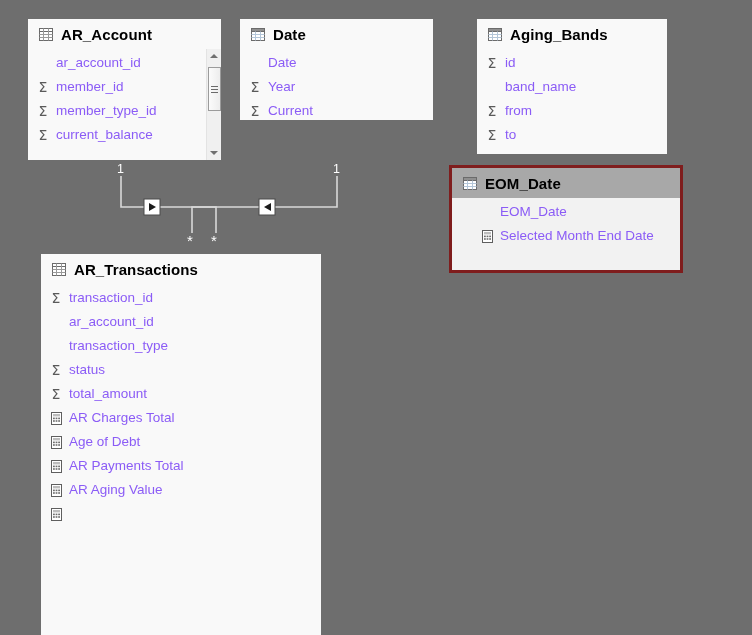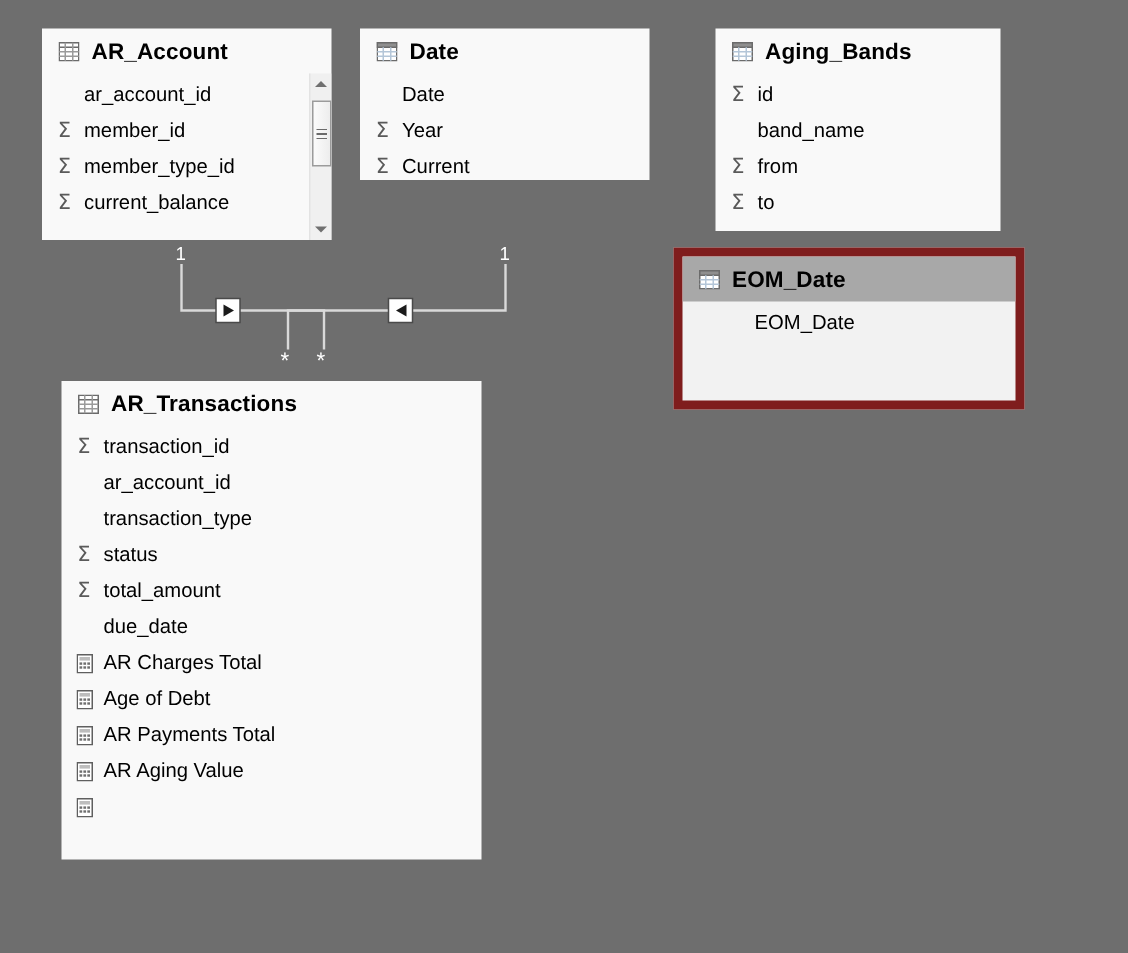--- a/index.html
+++ b/index.html
@@ -92,7 +92,7 @@
   }
   .field-label {
     font-size: 13.5px;
-    color: #000000;
+    color: #8b5cf6;
     line-height: 1;
   }
 

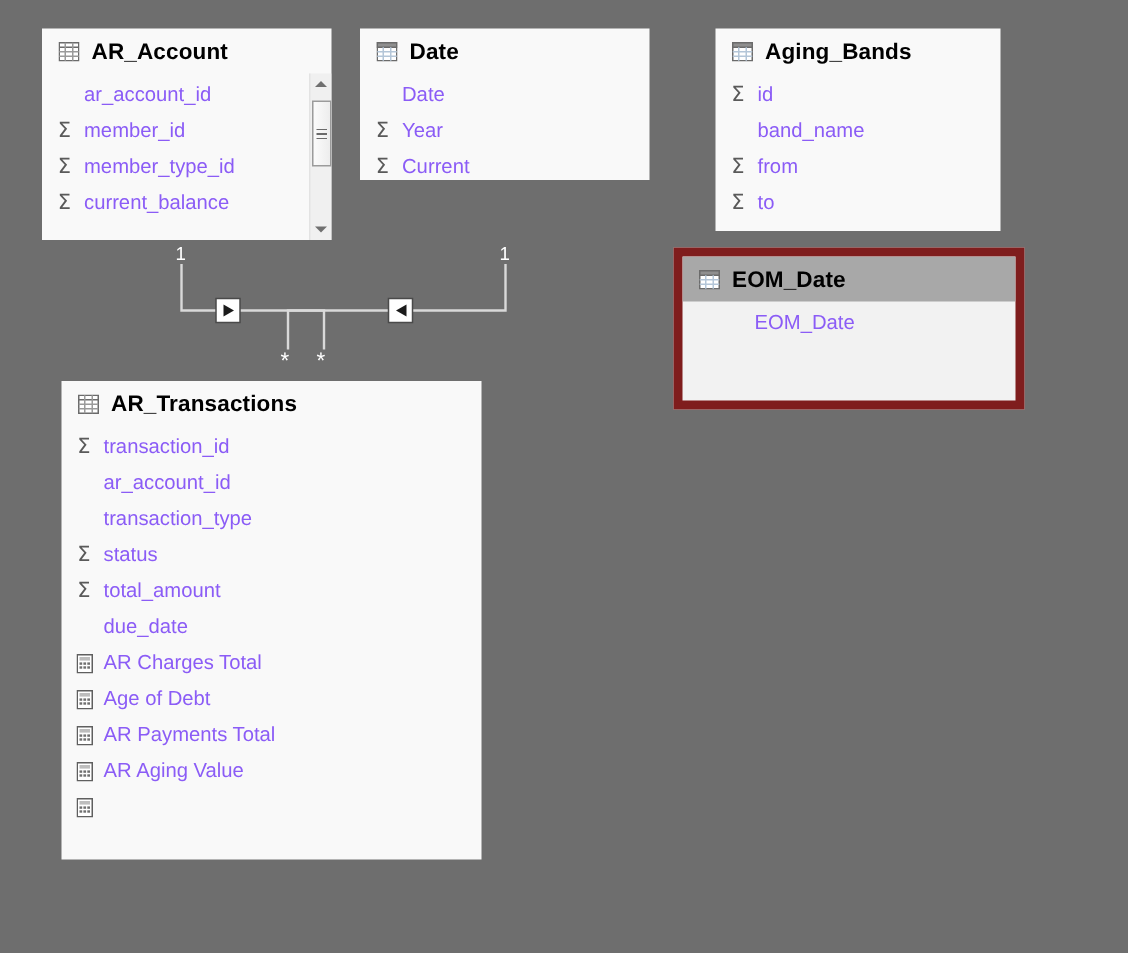--- a/index.html
+++ b/index.html
@@ -29,7 +29,7 @@
     overflow: hidden;
   }
   .table-card.selected {
-    border: 6px solid #7f1d1d;
+    border: 3px solid #7f1d1d;
     background: #f2f2f2;
   }
 

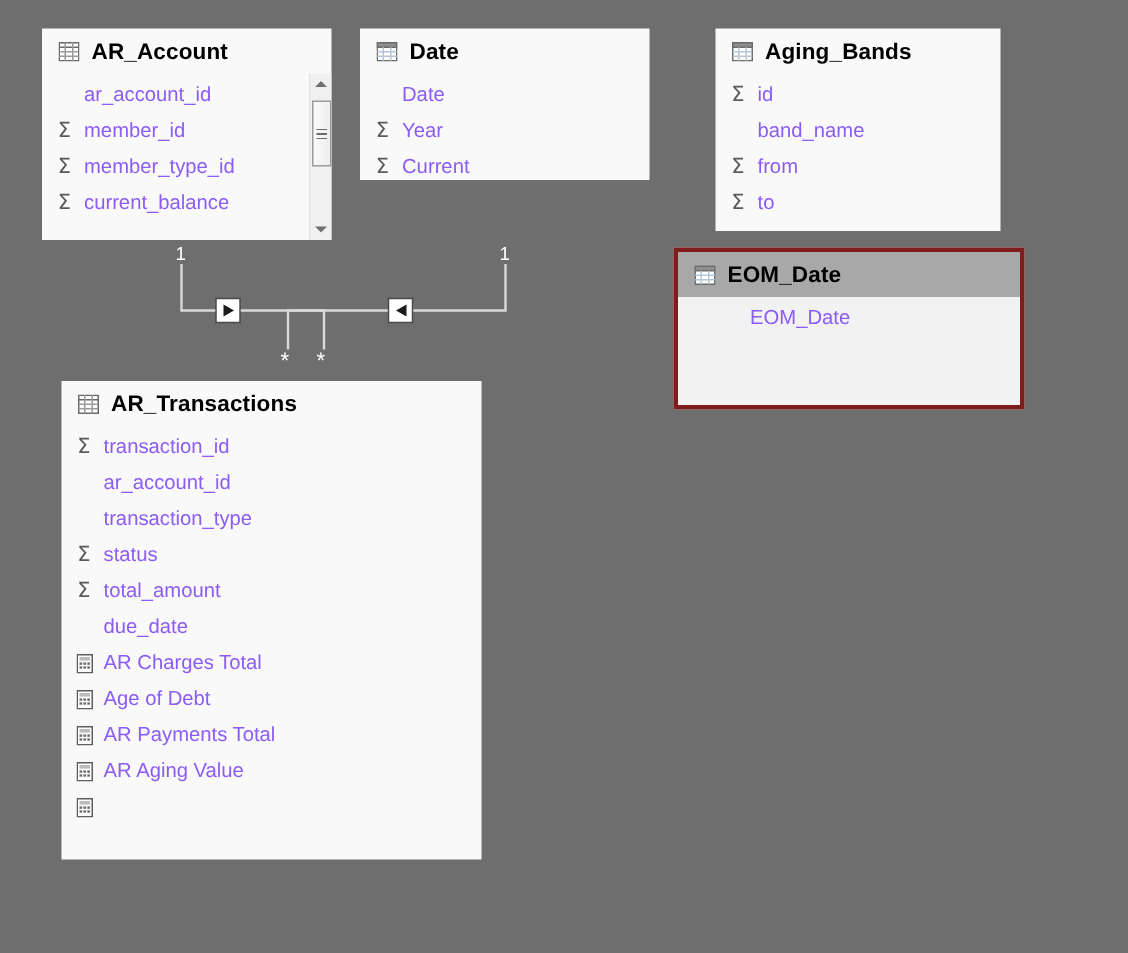--- a/index.html
+++ b/index.html
@@ -324,6 +324,21 @@
         <span class="field-icon none"></span>
         <span class="field-label">EOM_Date</span>
       </div>
+      <div class="field-row" style="padding-left:48px;">
+        <span class="field-icon">
+          <svg width="11" height="13" viewBox="0 0 11 13">
+            <rect x="0.5" y="0.5" width="10" height="12" fill="#ffffff" stroke="#5f5f5f"></rect>
+            <rect x="2" y="2" width="7" height="2.4" fill="#bdbdbd"></rect>
+            <rect x="2" y="5.6" width="1.8" height="1.6" fill="#6f6f6f"></rect>
+            <rect x="4.6" y="5.6" width="1.8" height="1.6" fill="#6f6f6f"></rect>
+            <rect x="7.2" y="5.6" width="1.8" height="1.6" fill="#6f6f6f"></rect>
+            <rect x="2" y="8.2" width="1.8" height="1.6" fill="#6f6f6f"></rect>
+            <rect x="4.6" y="8.2" width="1.8" height="1.6" fill="#6f6f6f"></rect>
+            <rect x="7.2" y="8.2" width="1.8" height="1.6" fill="#6f6f6f"></rect>
+          </svg>
+        </span>
+        <span class="field-label">Selected Month End Date</span>
+      </div>
     </div>
   </div>
 

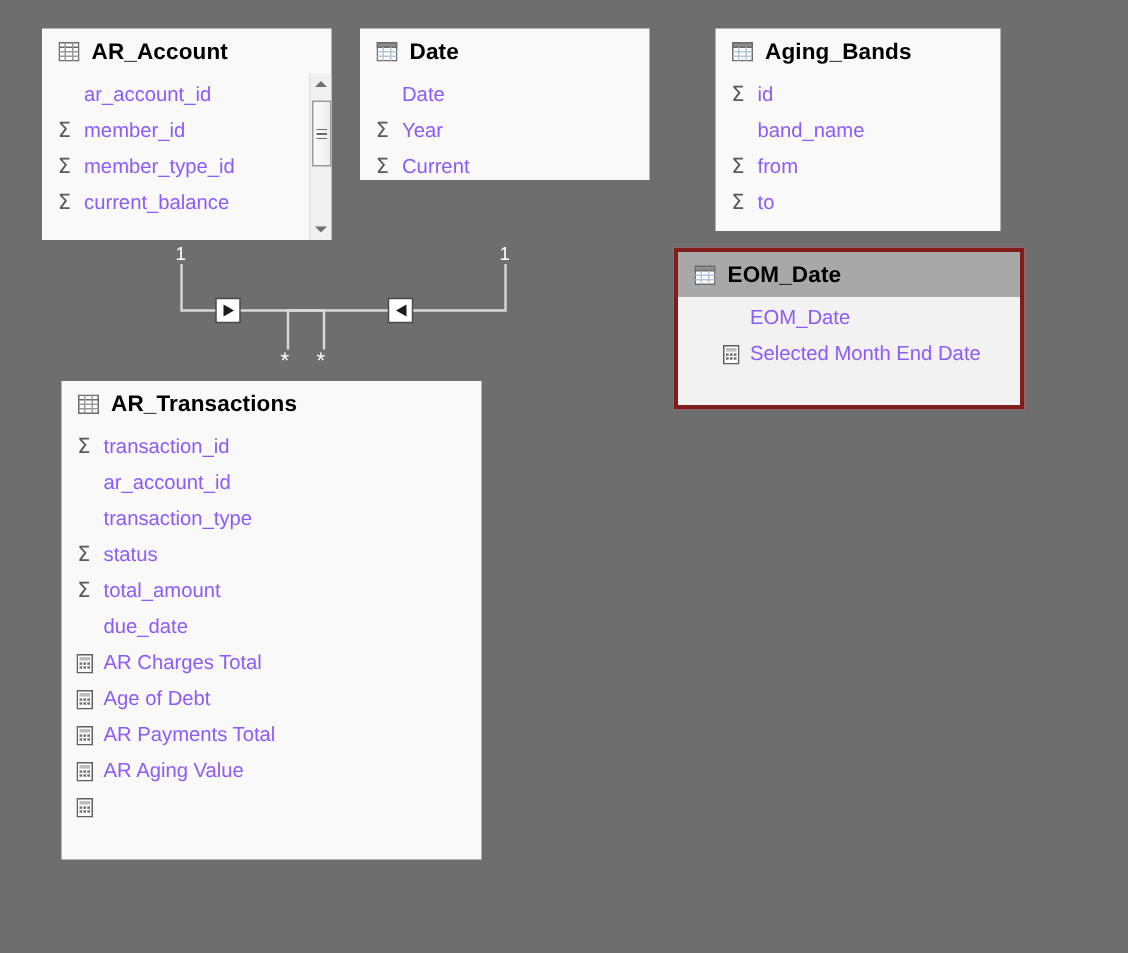--- a/index.html
+++ b/index.html
@@ -342,7 +342,7 @@
     </div>
   </div>
 
-  <div class="table-card" style="left:41px; top:254px; width:280px; height:319px;">
+  <div class="table-card" style="left:41px; top:254px; width:280px; height:382px;">
     <div class="card-header">
       <svg class="tbl-icon" viewBox="0 0 14 13">
         <rect x="0.5" y="0.5" width="13" height="12" fill="#ffffff" stroke="#6b6b6b"></rect>

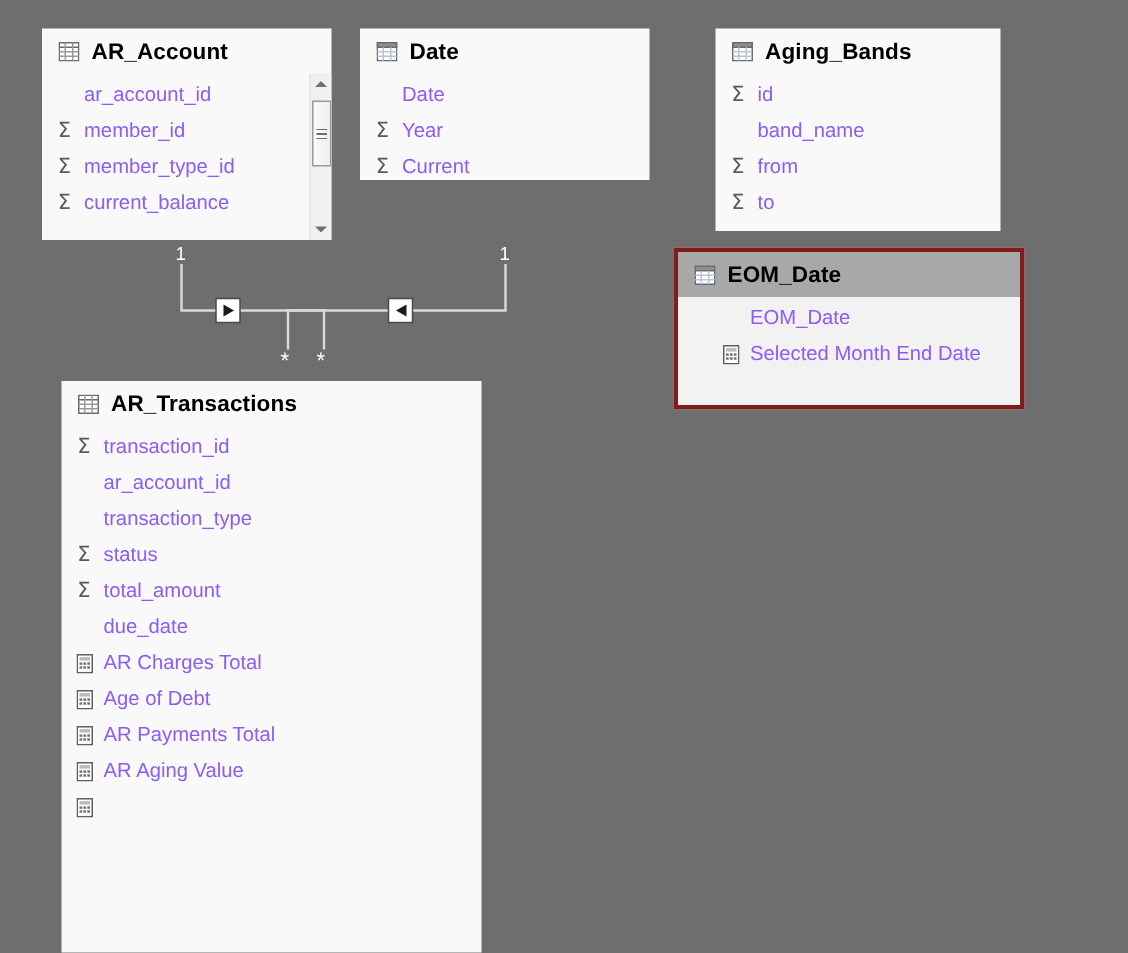--- a/index.html
+++ b/index.html
@@ -381,10 +381,6 @@
           </span>
         <span class="field-label">total_amount</span>
       </div>
-      <div class="field-row">
-        <span class="field-icon none"></span>
-        <span class="field-label">due_date</span>
-      </div>
 
       <div class="field-row">
         <span class="field-icon">

